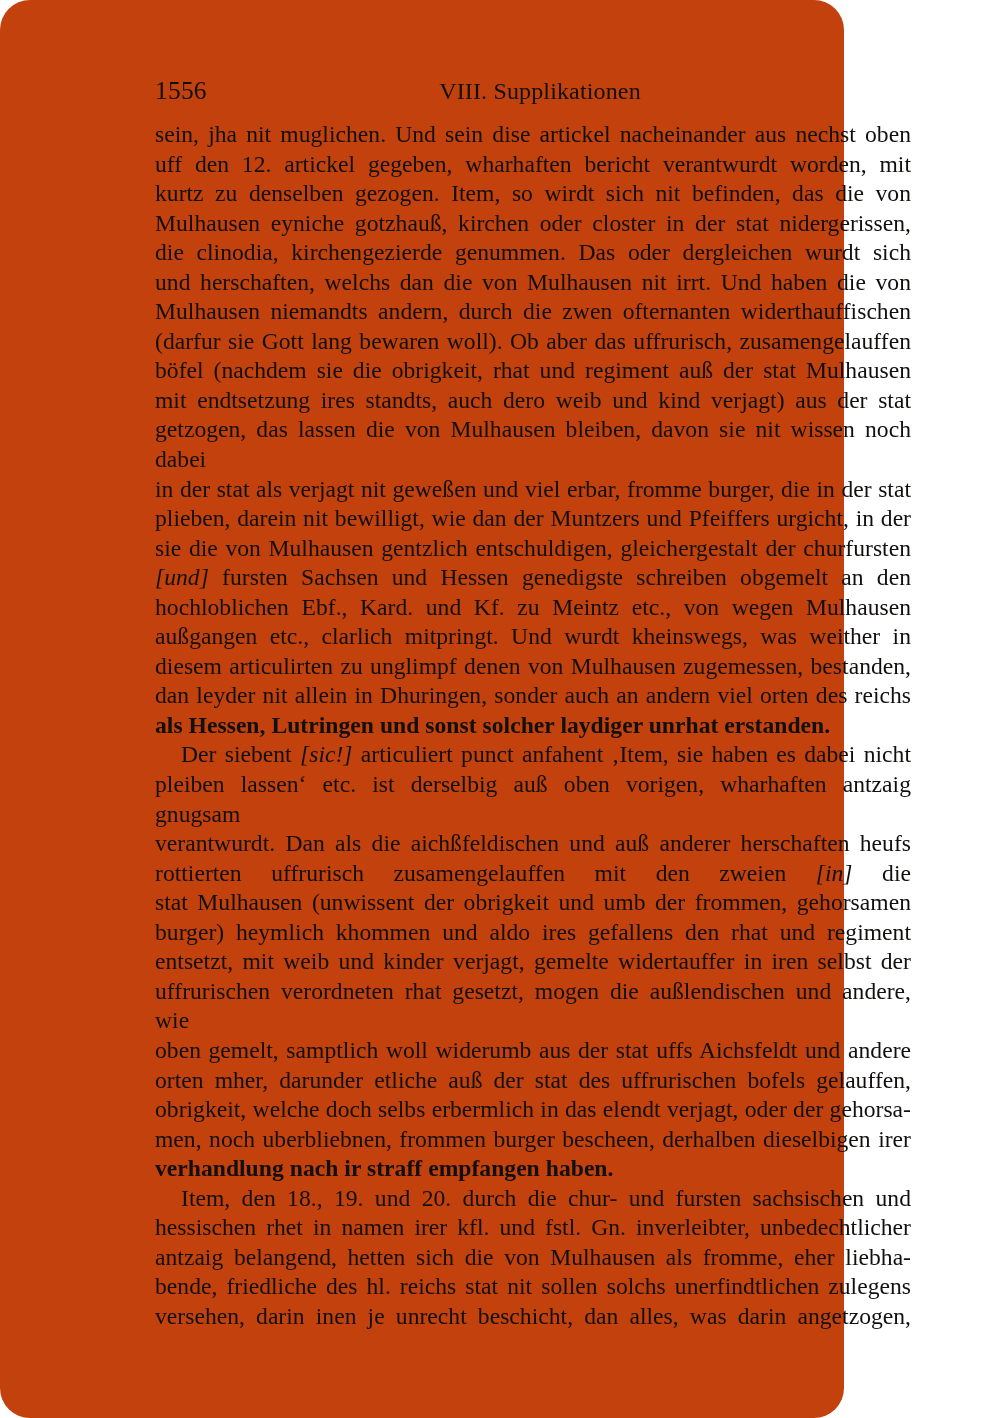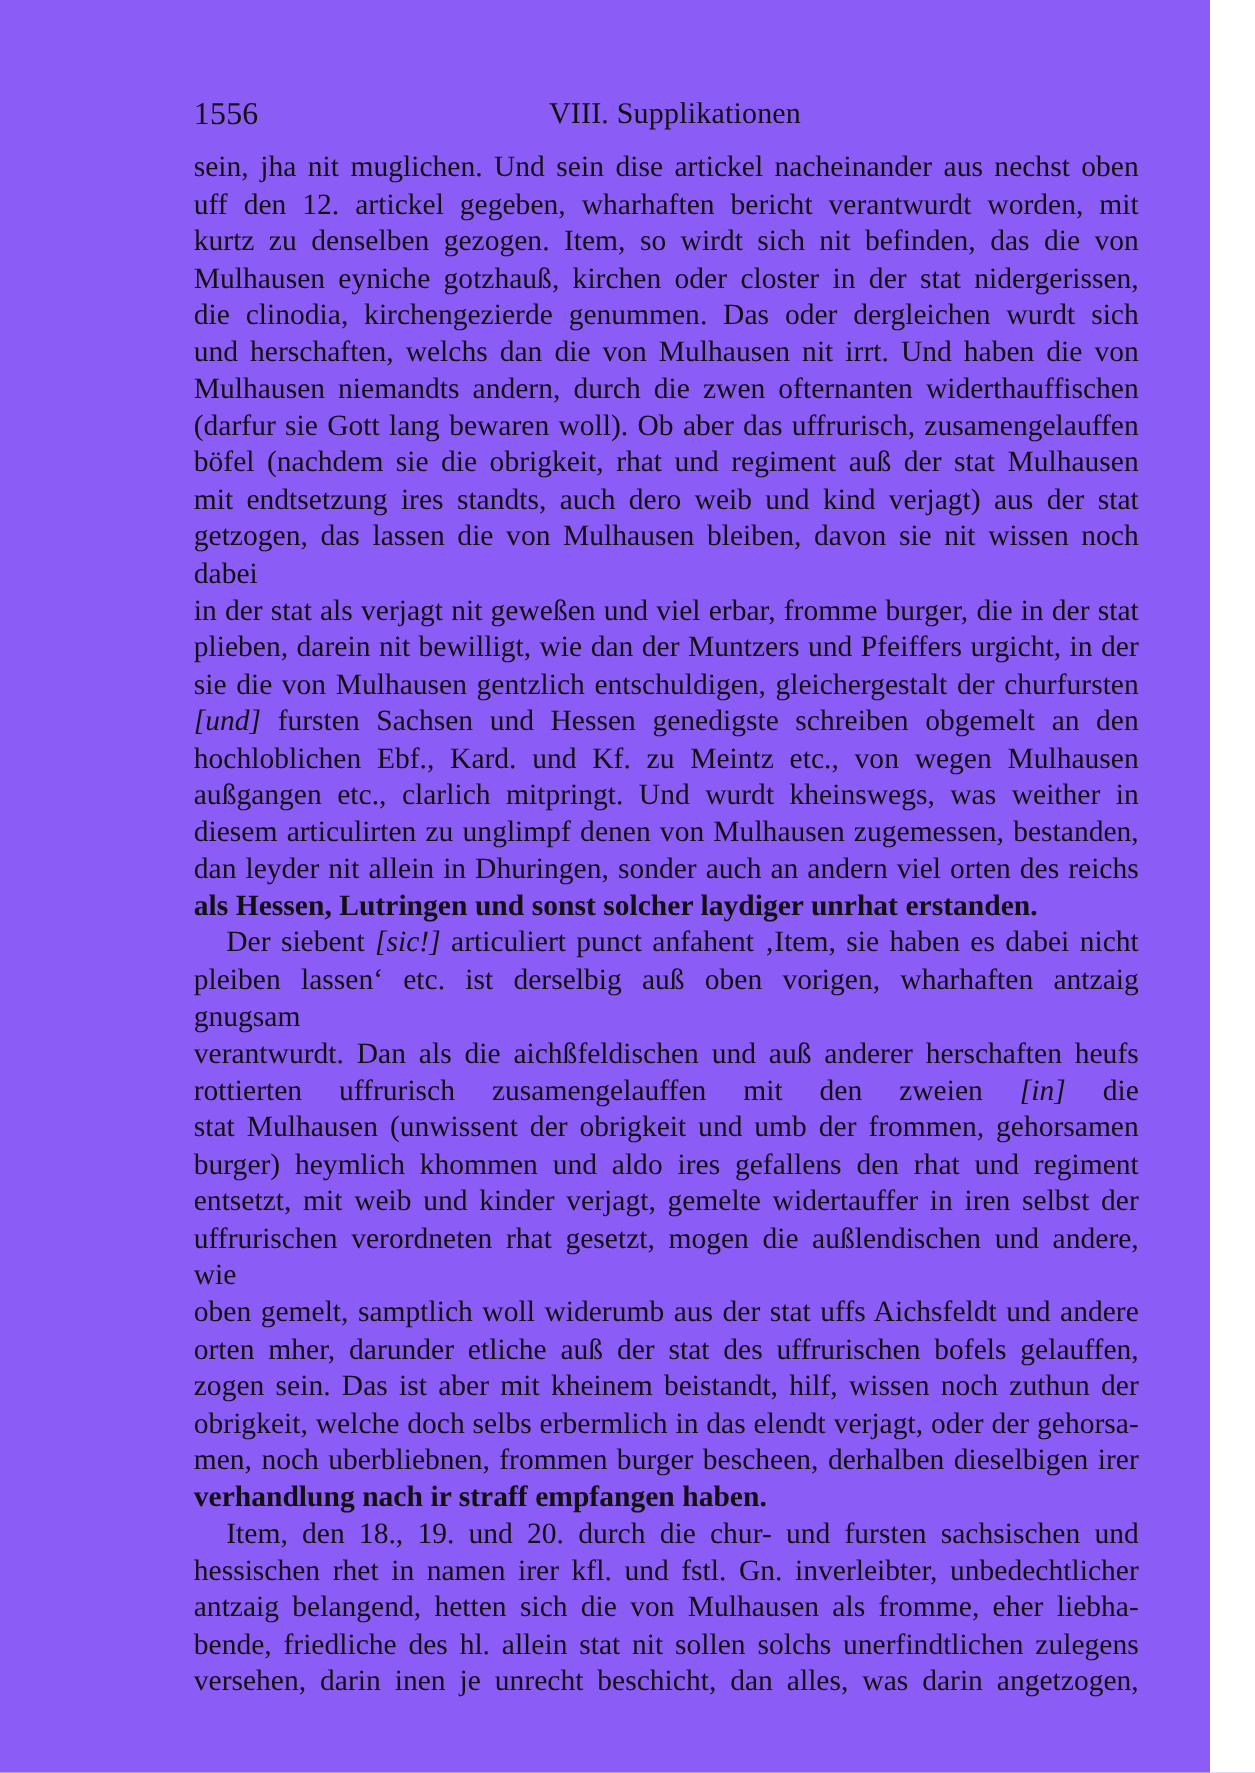--- a/index.html
+++ b/index.html
@@ -21,9 +21,10 @@
     position: absolute;
     left: 0;
     top: 0;
-    width: 968px;
+    width: 844px;
     height: 1418px;
-    background: #8b5cf6;
+    background: #c2410c;
+    border-radius: 30px;
   }
 
   

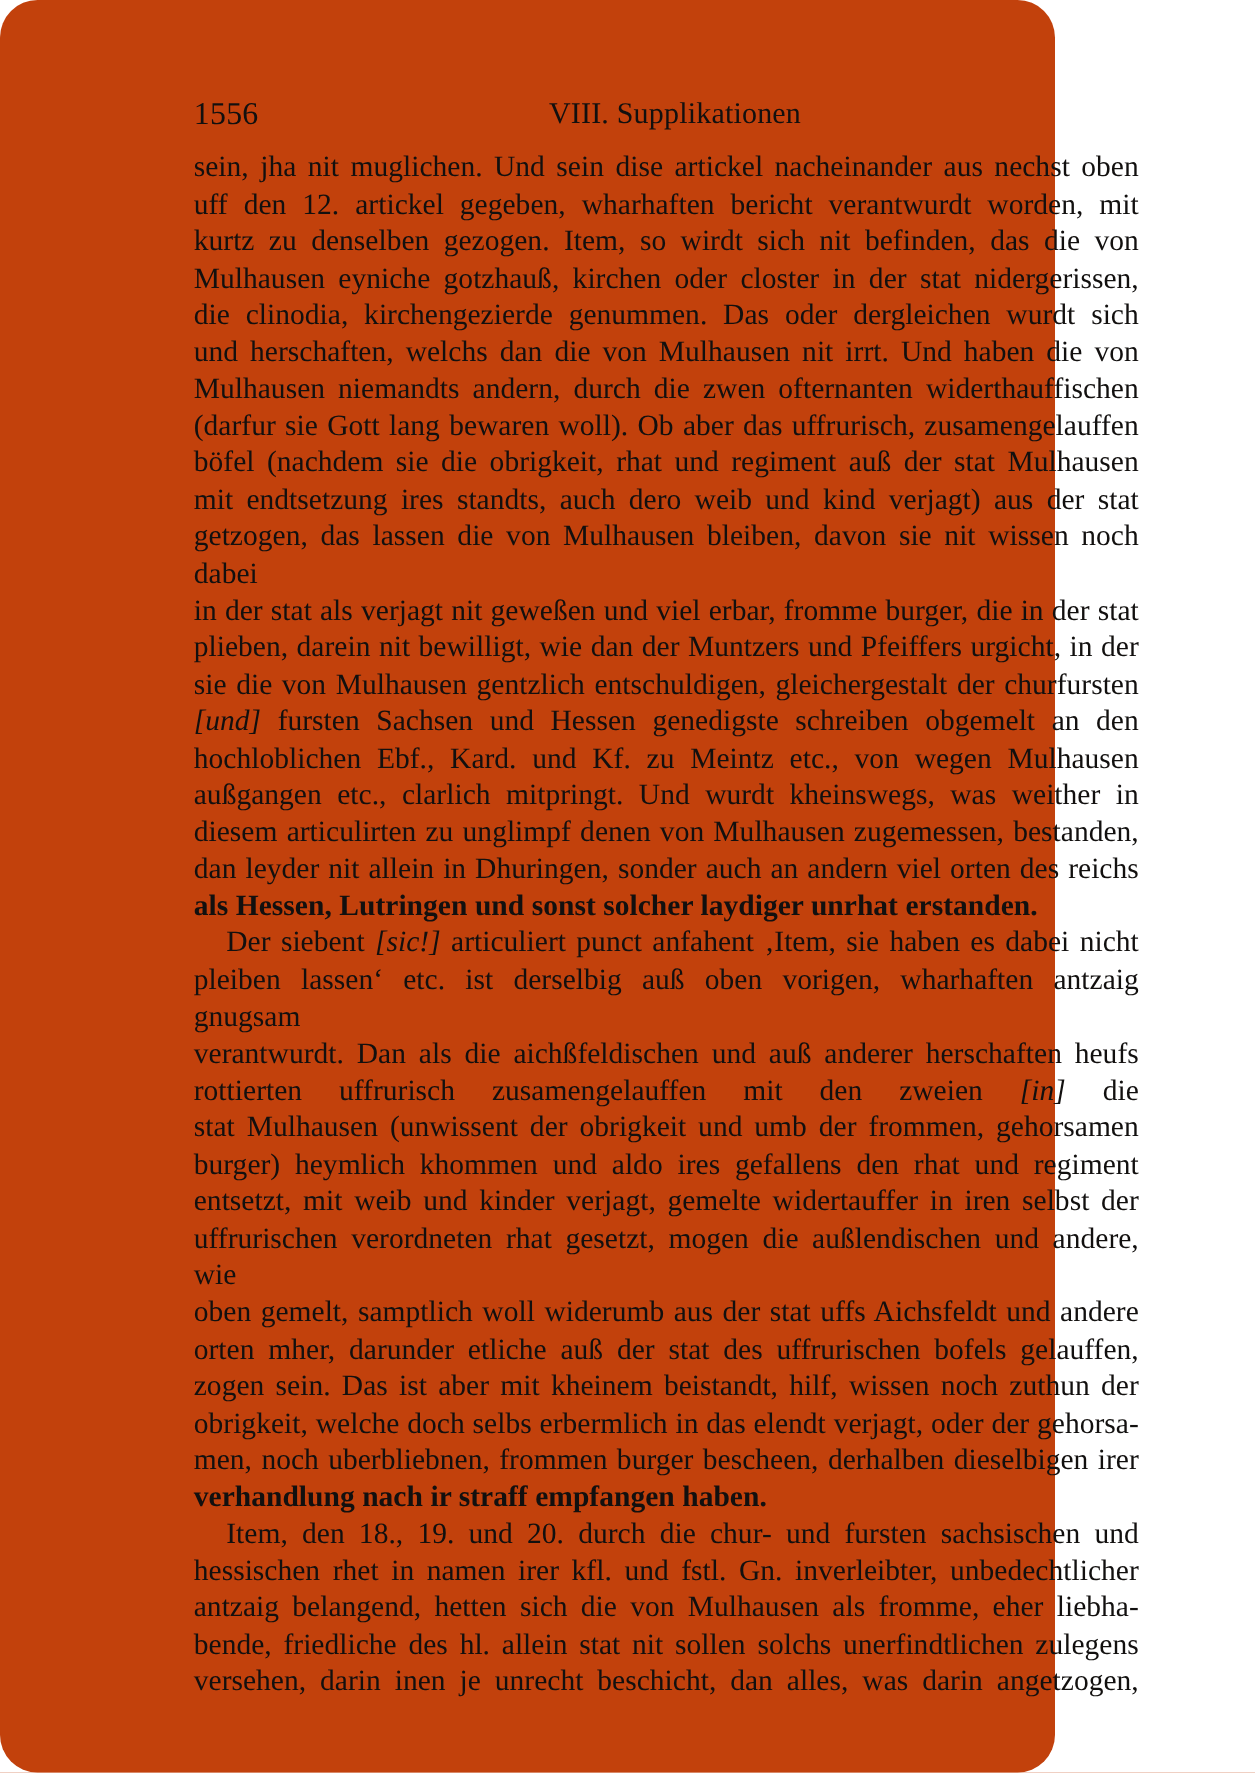--- a/index.html
+++ b/index.html
@@ -141,7 +141,6 @@
       <span class="ln">uffrurischen verordneten rhat gesetzt, mogen die außlendischen und andere, wie</span>
       <span class="ln">oben gemelt, samptlich woll widerumb aus der stat uffs Aichsfeldt und andere</span>
       <span class="ln">orten mher, darunder etliche auß der stat des uffrurischen bofels gelauffen,</span>
-      <span class="ln">zogen sein. Das ist aber mit kheinem beistandt, hilf, wissen noch zuthun der</span>
       <span class="ln">obrigkeit, welche doch selbs erbermlich in das elendt verjagt, oder der gehorsa-</span>
       <span class="ln">men, noch uberbliebnen, frommen burger bescheen, derhalben dieselbigen irer</span>
       <span class="ln last">verhandlung nach ir straff empfangen haben.</span>

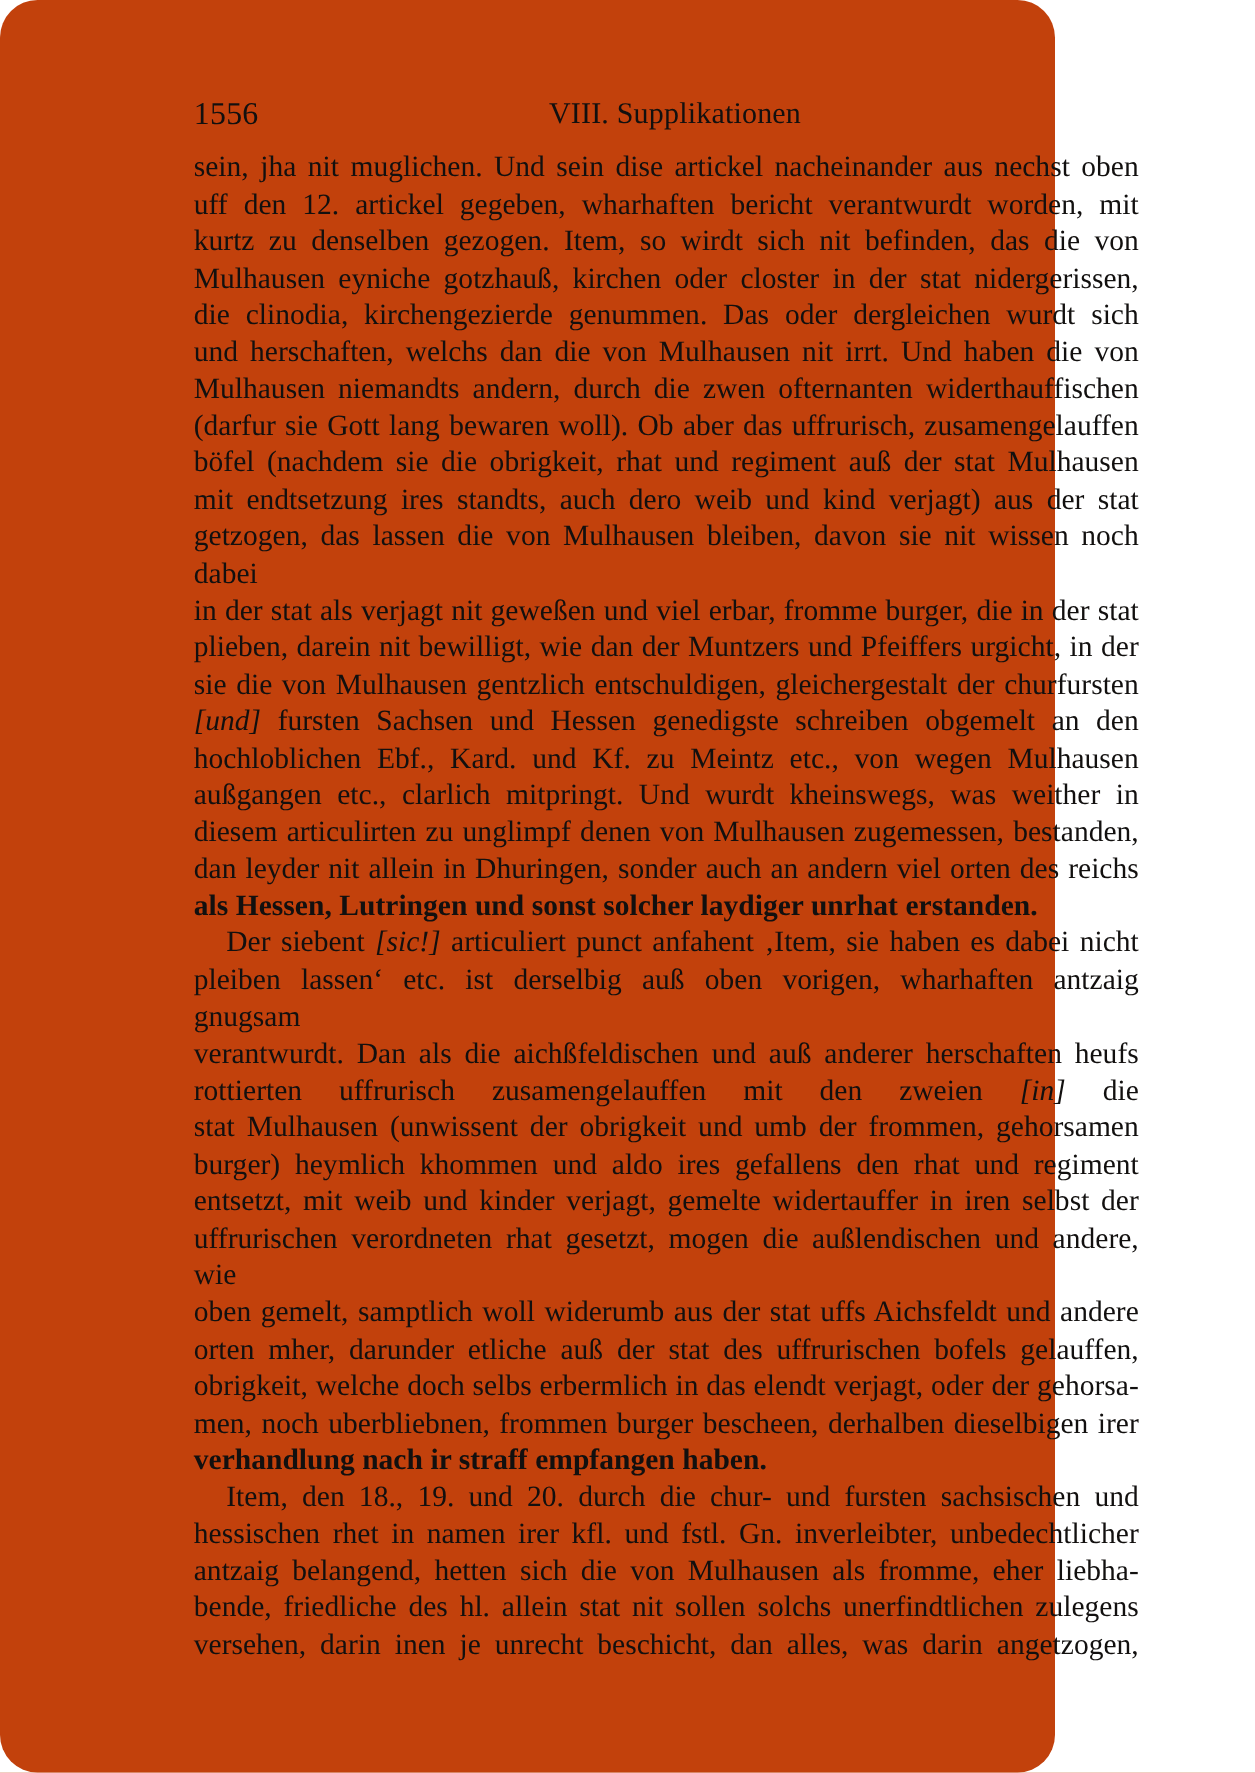--- a/index.html
+++ b/index.html
@@ -150,7 +150,7 @@
       <span class="ln first-indent">Item, den 18., 19. und 20. durch die chur- und fursten sachsischen und</span>
       <span class="ln">hessischen rhet in namen irer kfl. und fstl. Gn. inverleibter, unbedechtlicher</span>
       <span class="ln">antzaig belangend, hetten sich die von Mulhausen als fromme, eher liebha-</span>
-      <span class="ln">bende, friedliche des hl. allein stat nit sollen solchs unerfindtlichen zulegens</span>
+      <span class="ln">bende, friedliche des hl. reichs stat nit sollen solchs unerfindtlichen zulegens</span>
       <span class="ln">versehen, darin inen je unrecht beschicht, dan alles, was darin angetzogen,</span>
 
     </p>

